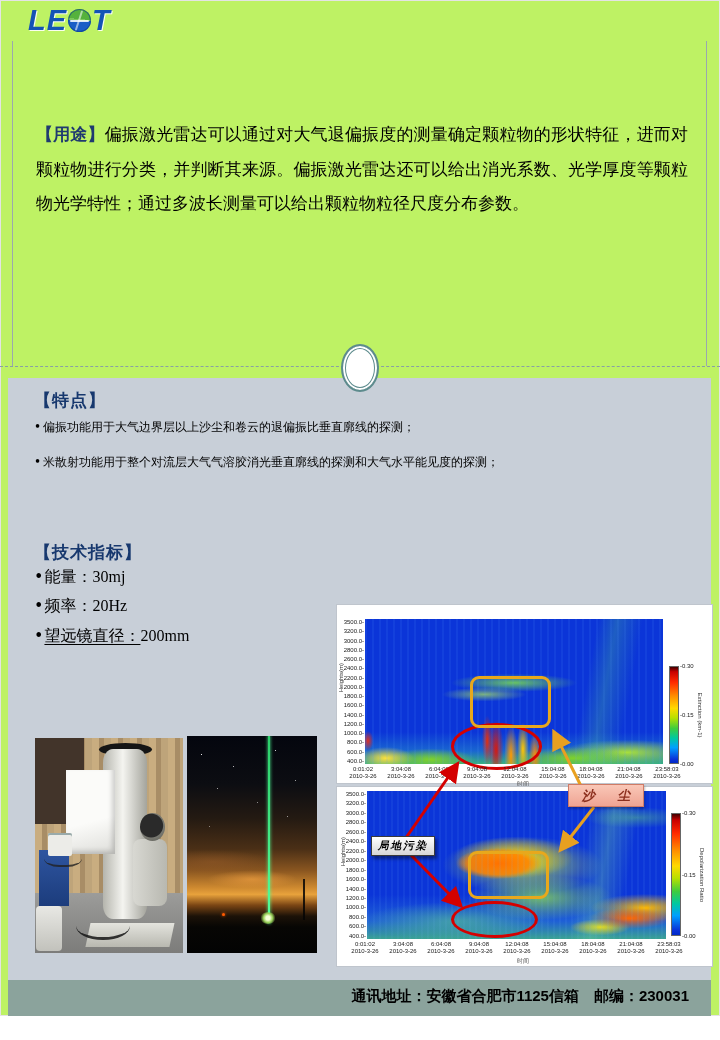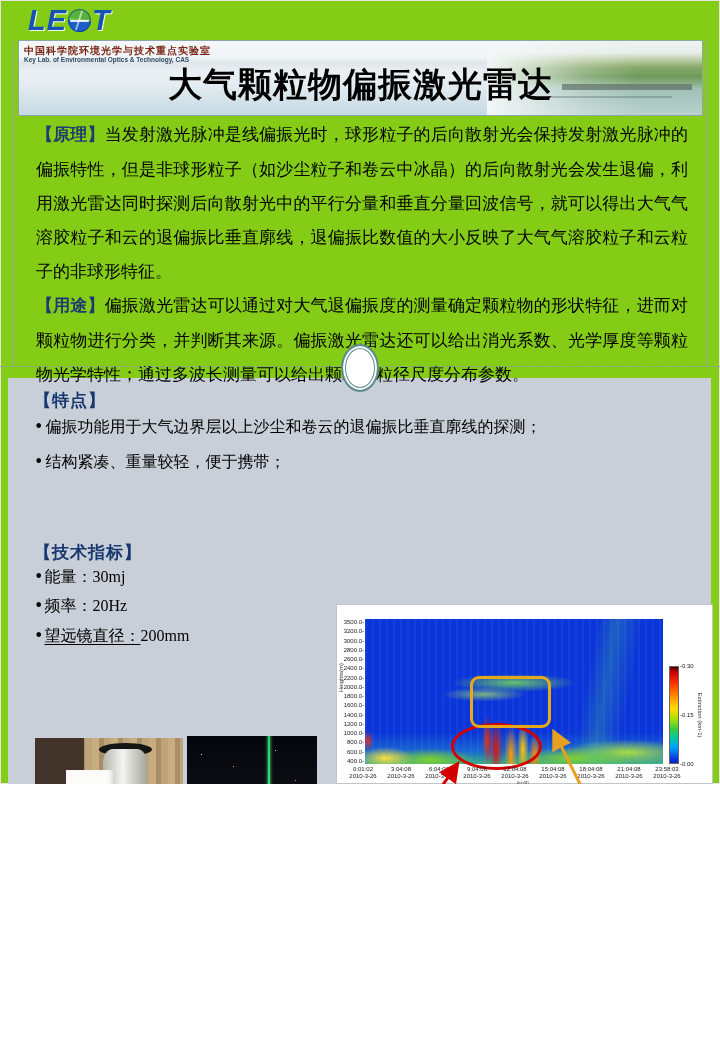--- a/index.html
+++ b/index.html
@@ -4,7 +4,7 @@
 <style>
   * { margin:0; padding:0; box-sizing:border-box; }
   html,body { background:#fff; }
-  .page { position:relative; width:720px; height:784px; background:#84cc16; overflow:hidden;
+  .page { position:relative; width:720px; height:1016px; background:#bef264; overflow:hidden;
           font-family:"Liberation Sans",sans-serif; box-shadow: inset 0 0 0 1px #e4e4e4; }
 
   

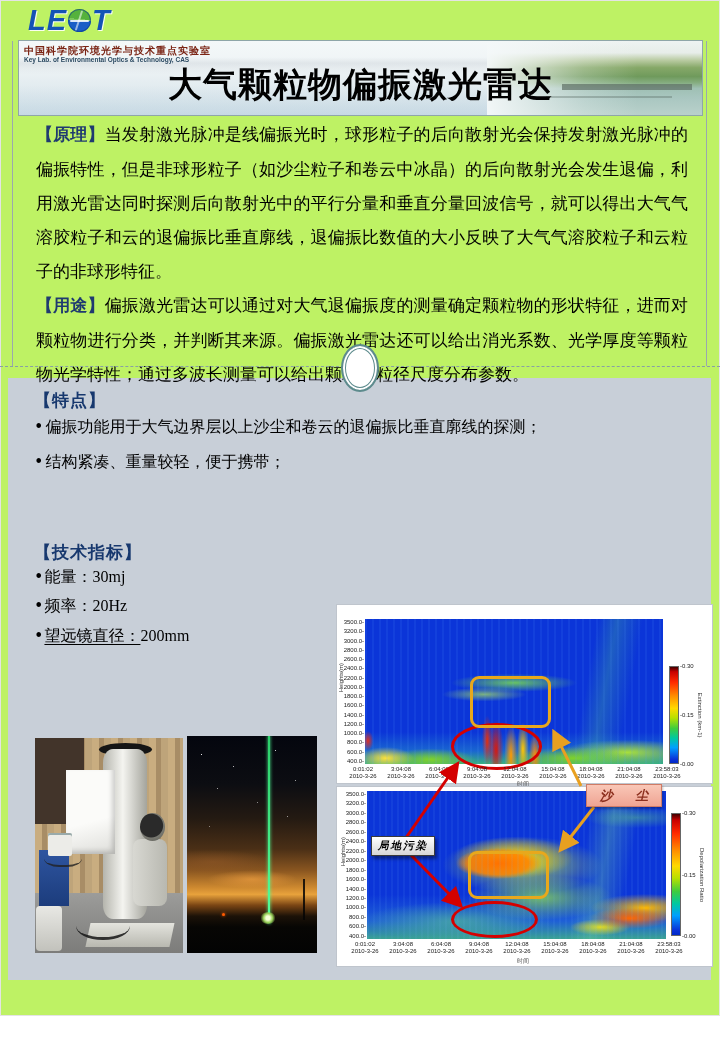--- a/index.html
+++ b/index.html
@@ -202,14 +202,6 @@
 
   <div class="logo"><span>LE</span><span class="globe"></span><span>T</span></div>
 
-  <div class="banner">
-    <div class="banner-right">
-        <div class="bridge"></div>
-      </div>
-    <div class="org-cn">中国科学院环境光学与技术重点实验室</div>
-    <div class="org-en">Key Lab. of Environmental Optics &amp; Technology, CAS</div>
-    <div class="title">大气颗粒物偏振激光雷达</div>
-  </div>
 
   <div class="side-border side-l"></div>
   <div class="side-border side-r"></div>

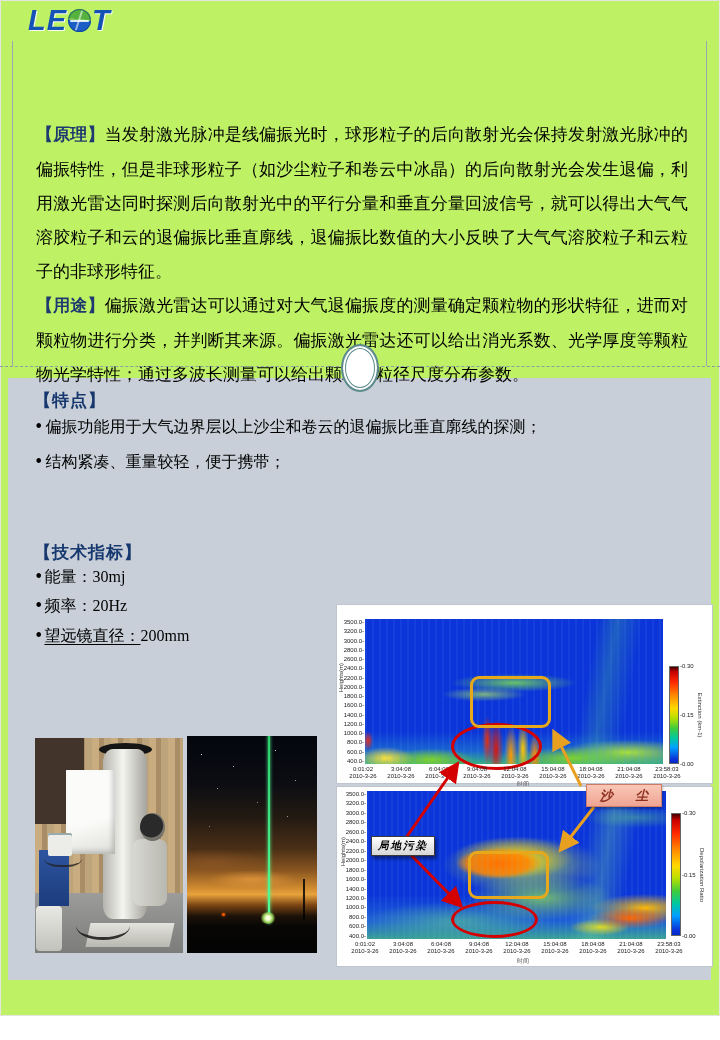--- a/index.html
+++ b/index.html
@@ -207,7 +207,6 @@
   <div class="side-border side-r"></div>
 
   <div class="content">
-    <p><span class="plabel">【原理】</span><span>当发射激光脉冲是线偏振光时，球形粒子的后向散射光会保持发射激光脉冲的偏振特性，但是非球形粒子（如沙尘粒子和卷云中冰晶）的后向散射光会发生退偏，利用激光雷达同时探测后向散射光中的平行分量和垂直分量回波信号，就可以得出大气气溶胶粒子和云的退偏振比垂直廓线，退偏振比数值的大小反映了大气气溶胶粒子和云粒子的非球形特征。</span></p>
     <p><span class="plabel">【用途】</span><span>偏振激光雷达可以通过对大气退偏振度的测量确定颗粒物的形状特征，进而对颗粒物进行分类，并判断其来源。偏振激光雷达还可以给出消光系数、光学厚度等颗粒物光学特性；通过多波长测量可以给出颗粒物粒径尺度分布参数。</span></p>
   </div>
 

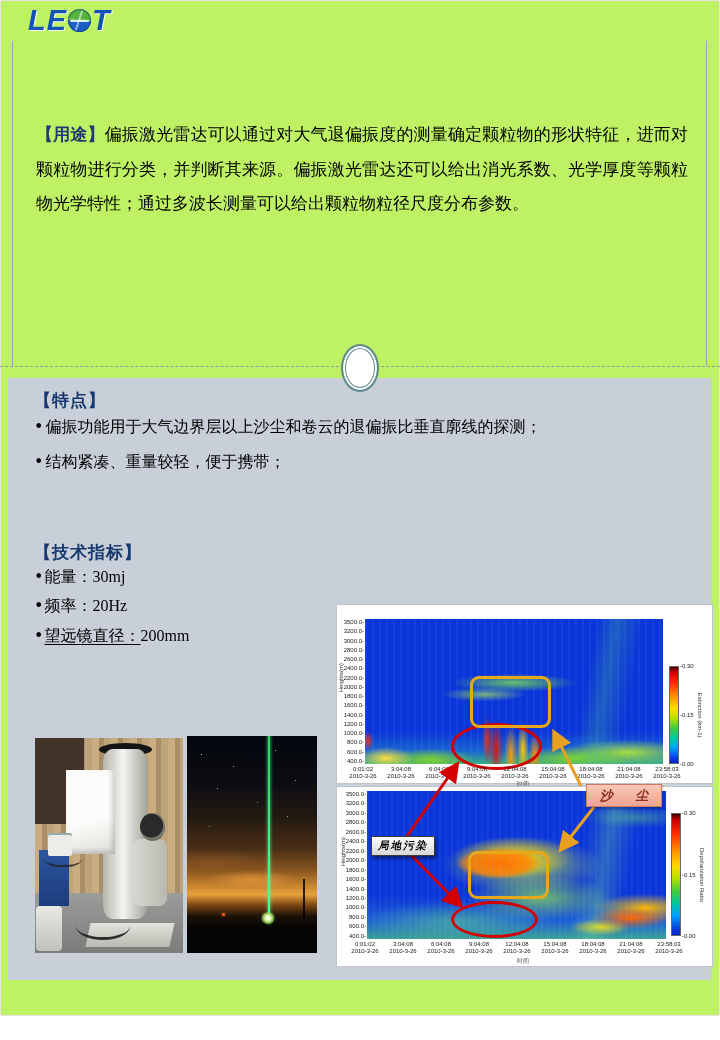--- a/index.html
+++ b/index.html
@@ -56,7 +56,7 @@
   .features-title { top:11px; }
   .features-list { position:absolute; left:26px; top:38px; width:665px; }
   .feat { margin-bottom:13px; line-height:22px; font-family:"DejaVu Serif","Liberation Serif",serif;
-          font-size:16px; color:#000; }
+          font-size:12px; color:#000; }
   .feat::before { content:"•"; margin-right:2px; }
   .specs-title { top:163px; }
   .specs-list { position:absolute; left:26px; top:189px; width:420px; }

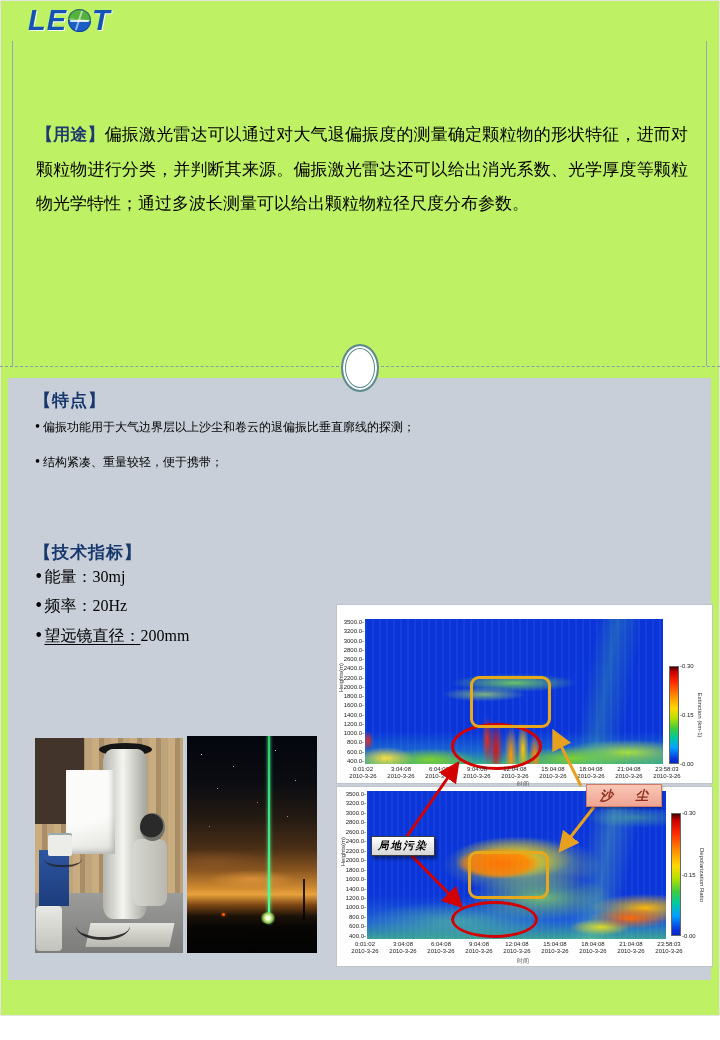--- a/index.html
+++ b/index.html
@@ -218,6 +218,7 @@
     <div class="features-list">
 
     <div class="feat">偏振功能用于大气边界层以上沙尘和卷云的退偏振比垂直廓线的探测；</div>
+        <div class="feat">米散射功能用于整个对流层大气气溶胶消光垂直廓线的探测和大气水平能见度的探测；</div>
         <div class="feat">结构紧凑、重量较轻，便于携带；</div>
       </div>
 

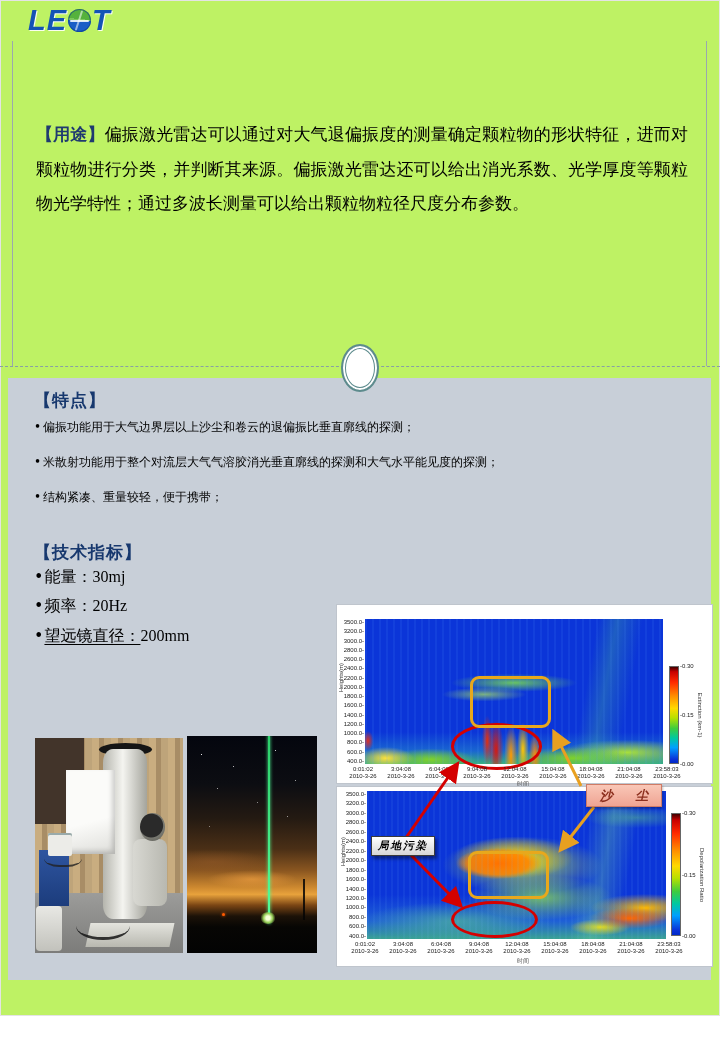--- a/index.html
+++ b/index.html
@@ -219,7 +219,6 @@
 
     <div class="feat">偏振功能用于大气边界层以上沙尘和卷云的退偏振比垂直廓线的探测；</div>
         <div class="feat">米散射功能用于整个对流层大气气溶胶消光垂直廓线的探测和大气水平能见度的探测；</div>
-        <div class="feat">结构紧凑、重量较轻，便于携带；</div>
       </div>
 
     <div class="sec-title specs-title">【技术指标】</div>

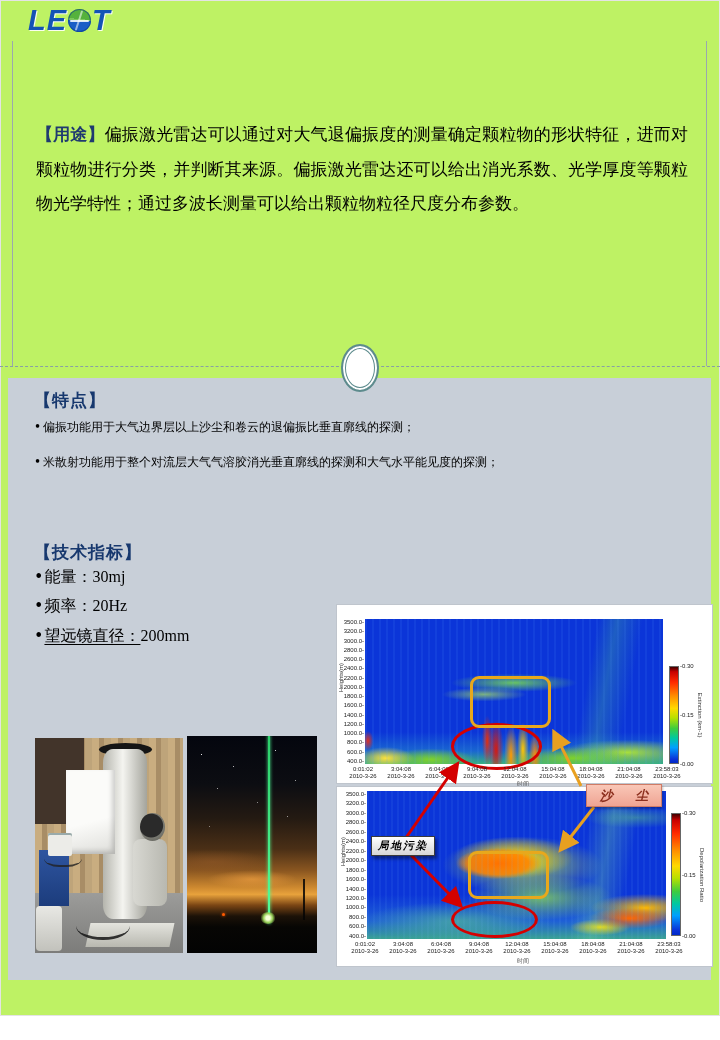--- a/index.html
+++ b/index.html
@@ -184,7 +184,7 @@
   .dust-label { position:absolute; left:568px; top:784px; width:76px; height:23px; z-index:7;
      background:linear-gradient(180deg,#f9c7b7,#efa493); border:1px solid #cf7b66;
      box-shadow:1px 2px 2px rgba(0,0,0,.25); display:flex; align-items:center; justify-content:center;
-     font:italic bold 13px "DejaVu Serif",serif; color:#8c2f1e; letter-spacing:9px; text-indent:9px;margin-left:18px; }
+     font:italic bold 13px "DejaVu Serif",serif; color:#8c2f1e; letter-spacing:9px; text-indent:9px; }
   .local-label { position:absolute; left:371px; top:836px; width:64px; height:20px; z-index:7;
      background:linear-gradient(180deg,#ffffff,#d6d6d6); border:1px solid #3a3a3a;
      box-shadow:2px 3px 3px rgba(0,0,0,.4); display:flex; align-items:center; justify-content:center;

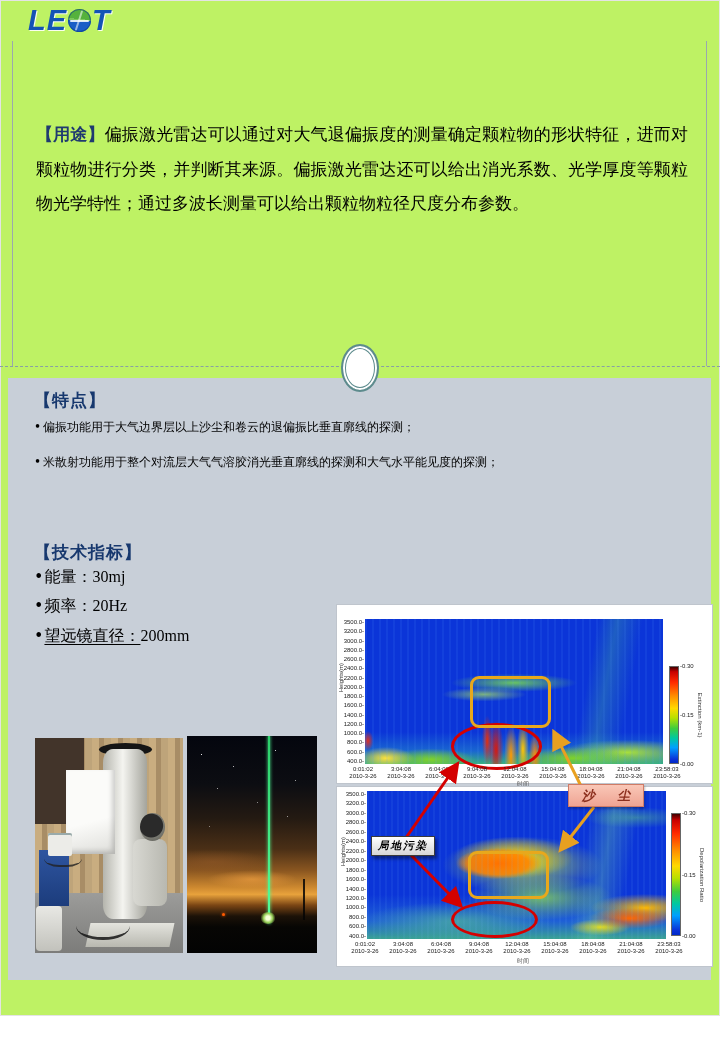--- a/index.html
+++ b/index.html
@@ -419,6 +419,9 @@
   <div class="dust-label">沙 尘</div>
   <div class="local-label">局地污染</div>
 
+  <div class="footer">
+      <span>通讯地址：安徽省合肥市1125信箱　邮编：230031</span>
+    </div>
 
 </div>
 

